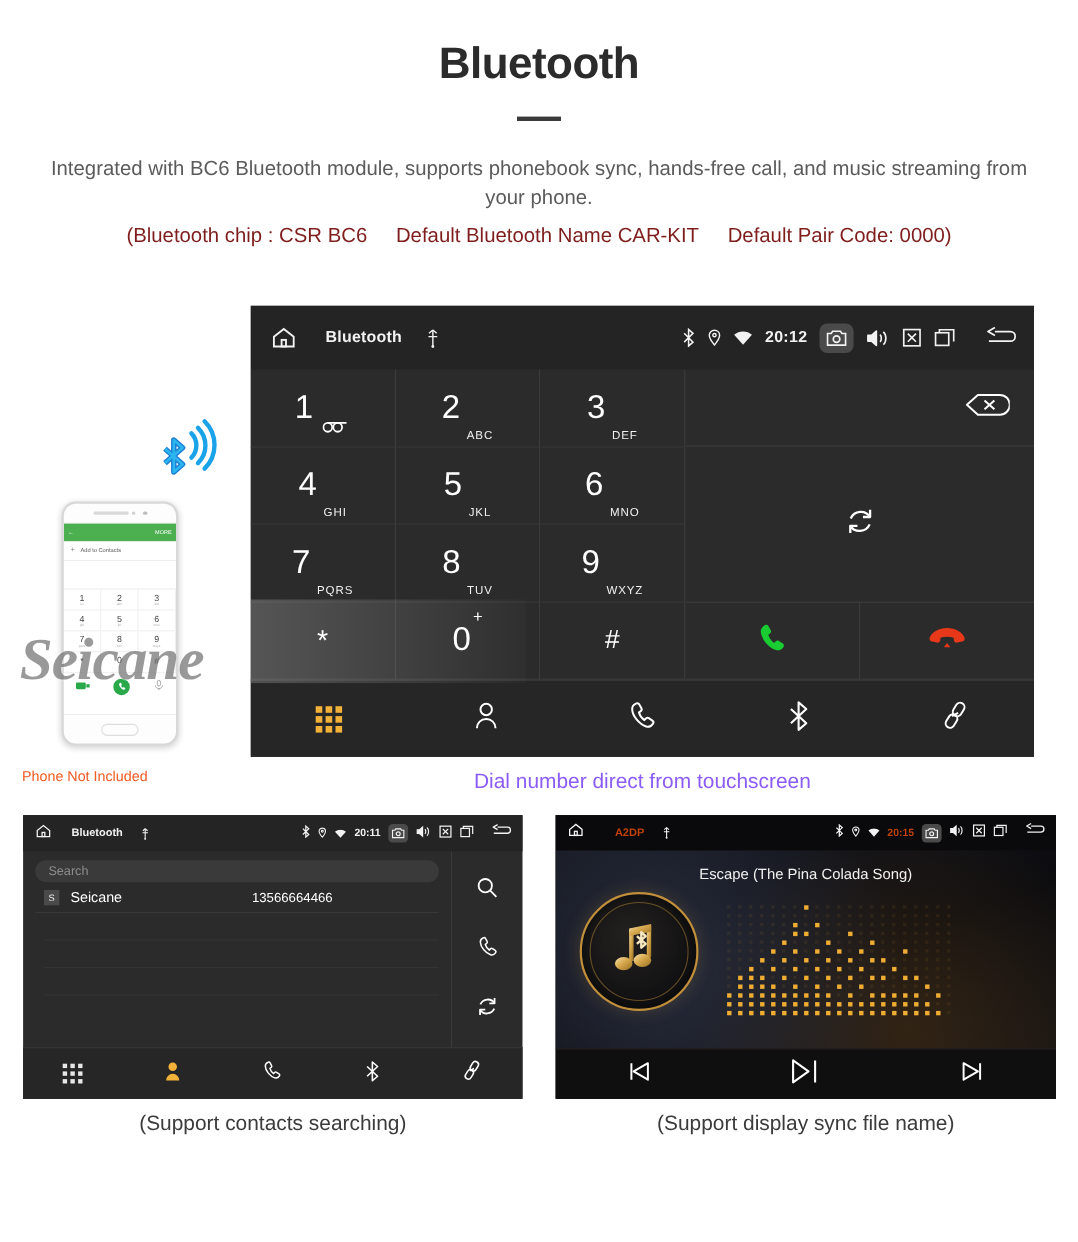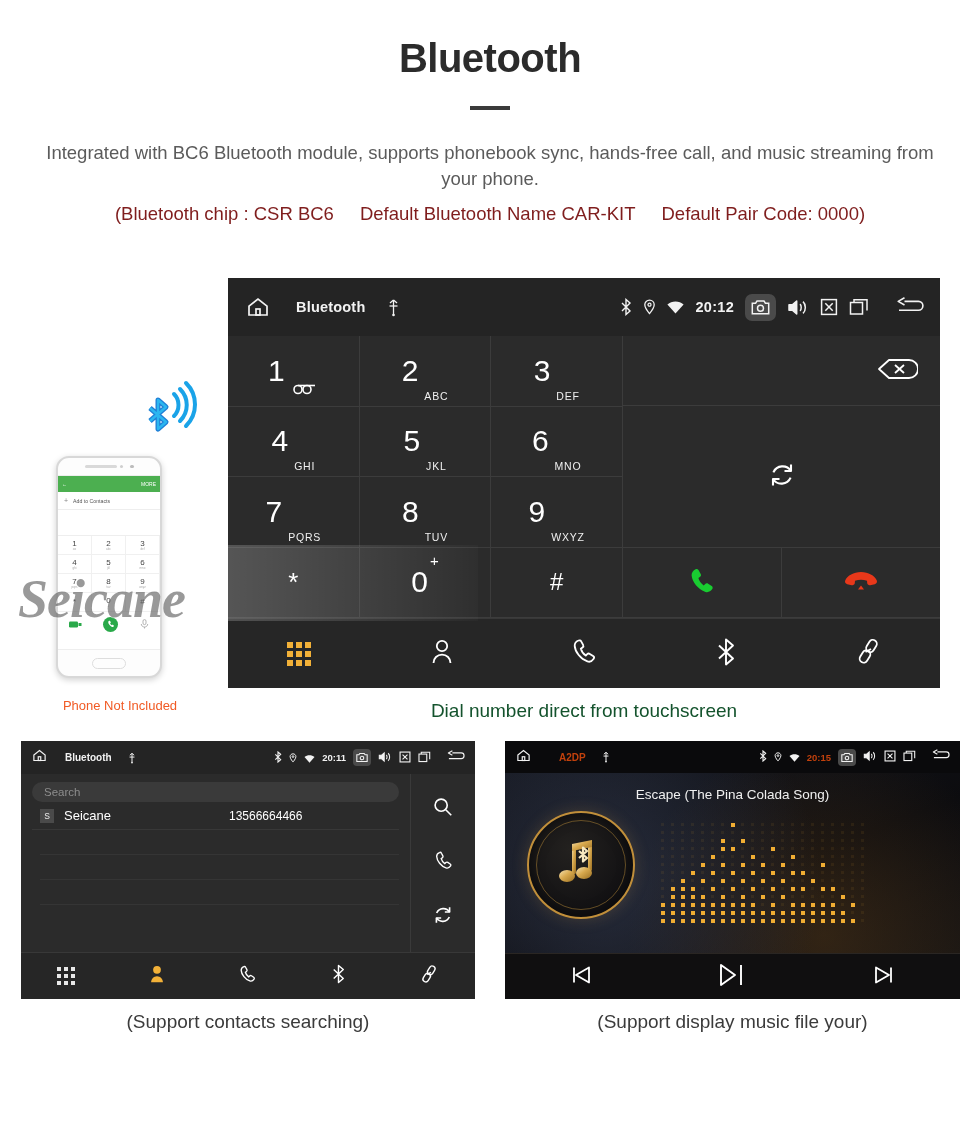--- a/index.html
+++ b/index.html
@@ -178,7 +178,7 @@
   .ph-hbtn { width: 34px; height: 11px; border:1px solid #ddd; border-radius:6px; }
   .phone-not {
     position: absolute; left: 0; top: 320px; width: 200px;
-    text-align: center; color: #f15a24; font-size: 13px;
+    text-align: left; color: #f15a24; font-size: 13px;
   }
 
   

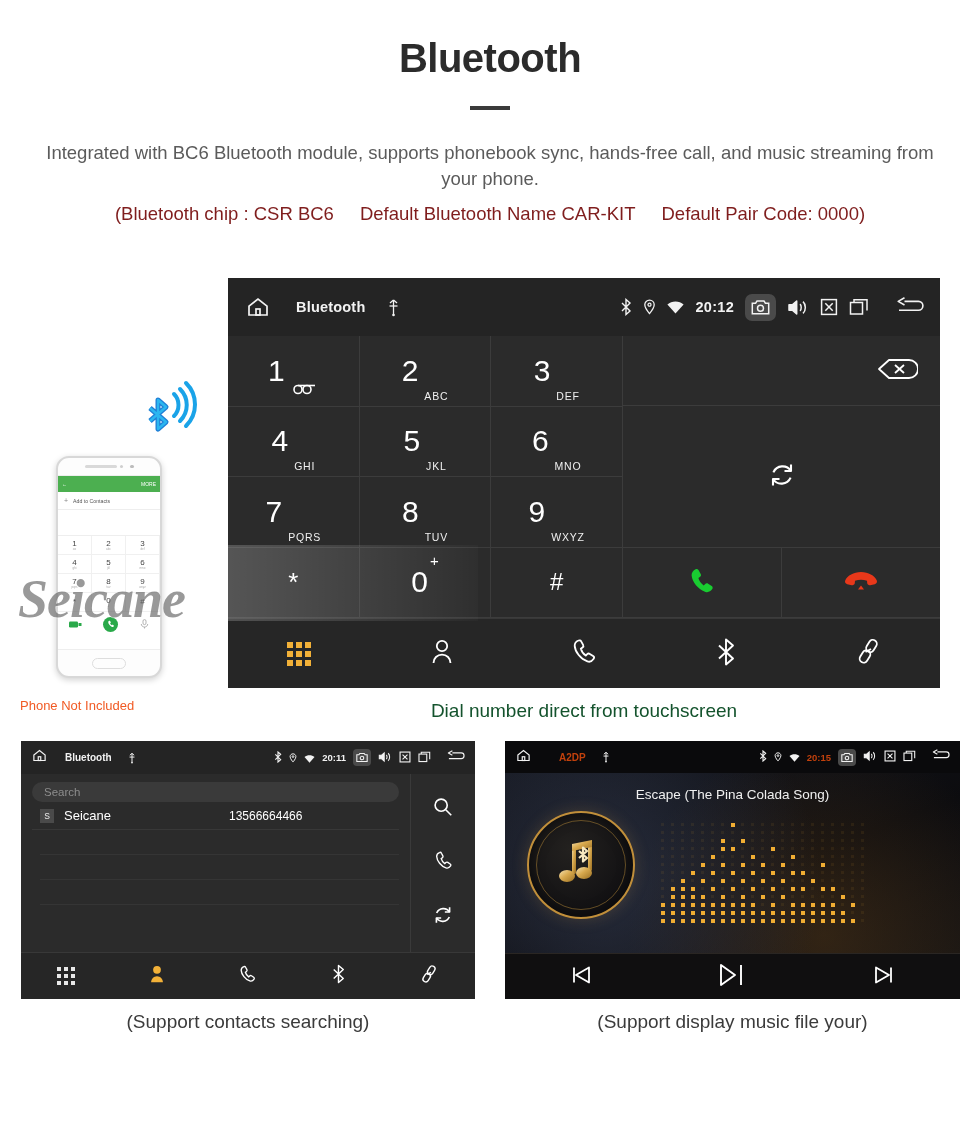--- a/index.html
+++ b/index.html
@@ -184,7 +184,7 @@
   
   .cap-main {
     position: absolute; left: 228px; top: 700px; width: 712px;
-    text-align: center; font-size: 19px; color: #14532d;
+    text-align: center; font-size: 19px; color: #8b5cf6;
   }
   .cap-bottom {
     position: absolute; top: 1008px; font-size: 19px; color: #3b3b3b;

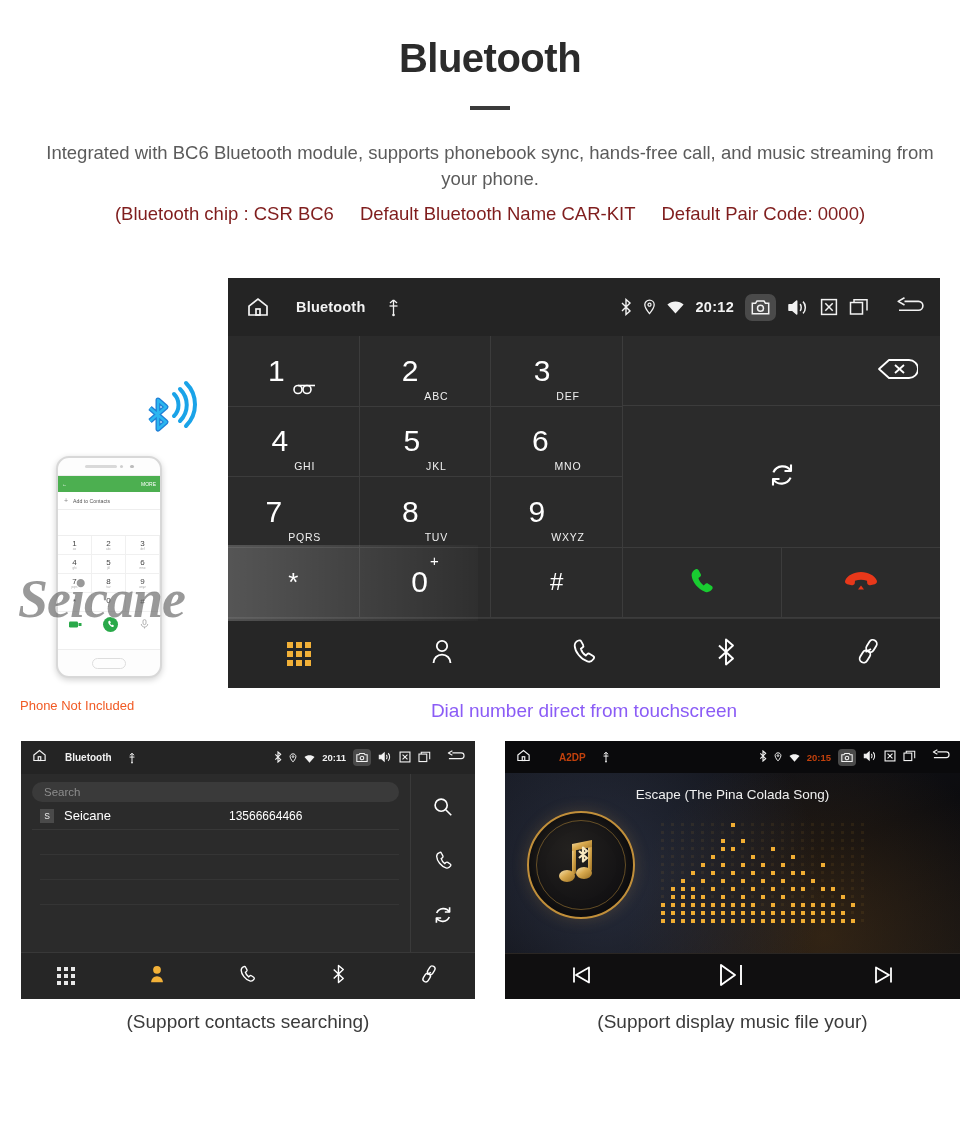--- a/index.html
+++ b/index.html
@@ -1308,7 +1308,7 @@
   </div>
 
   <div class="cap-bottom cap-right">
-    <div>(Support display music file your)</div>
+    <div>(Support display sync file name)</div>
   </div>
 
 </div>

